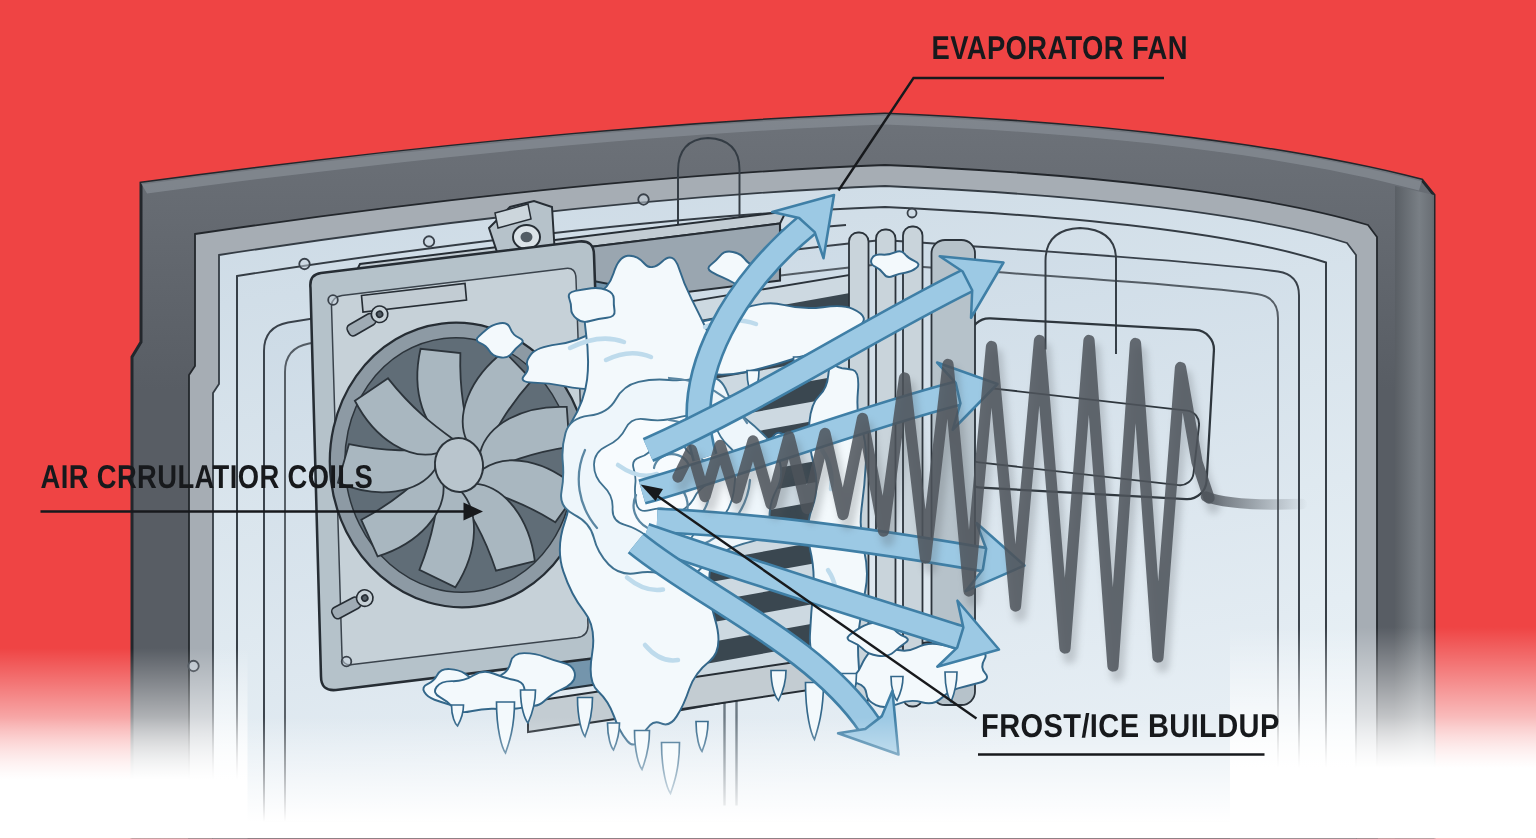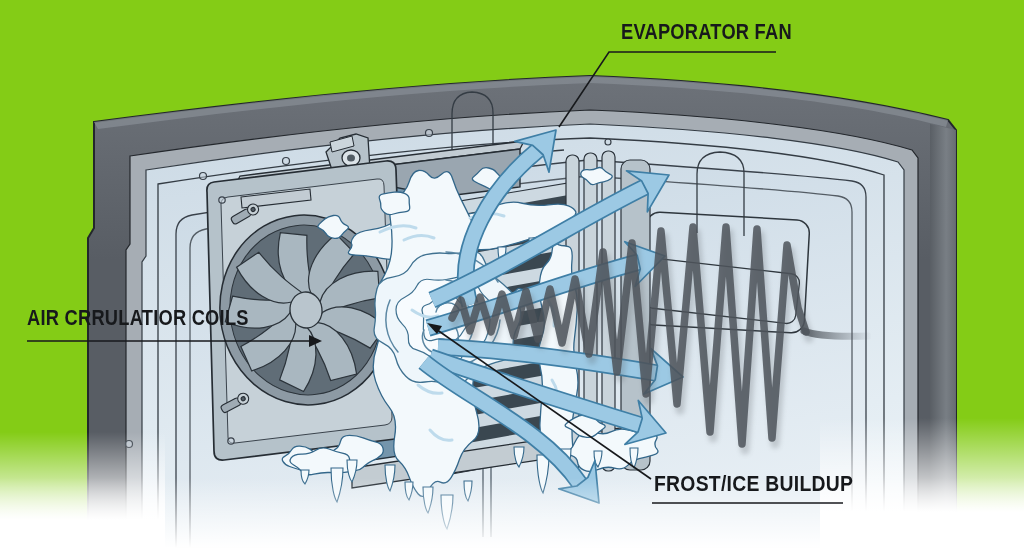--- a/index.html
+++ b/index.html
@@ -3,7 +3,7 @@
 <meta charset="utf-8">
 <style>
   html,body{margin:0;padding:0;background:#fff;}
-  #stage{position:relative;width:1024px;height:559px;overflow:hidden;background:#84cc16;
+  #stage{position:relative;width:1024px;height:559px;overflow:hidden;background:#ef4444;
          font-family:"Liberation Sans",sans-serif;}
   #art{position:absolute;left:0;top:0;}
   .lbl{position:absolute;font:700 22px "Liberation Sans",sans-serif;color:#17191c;

